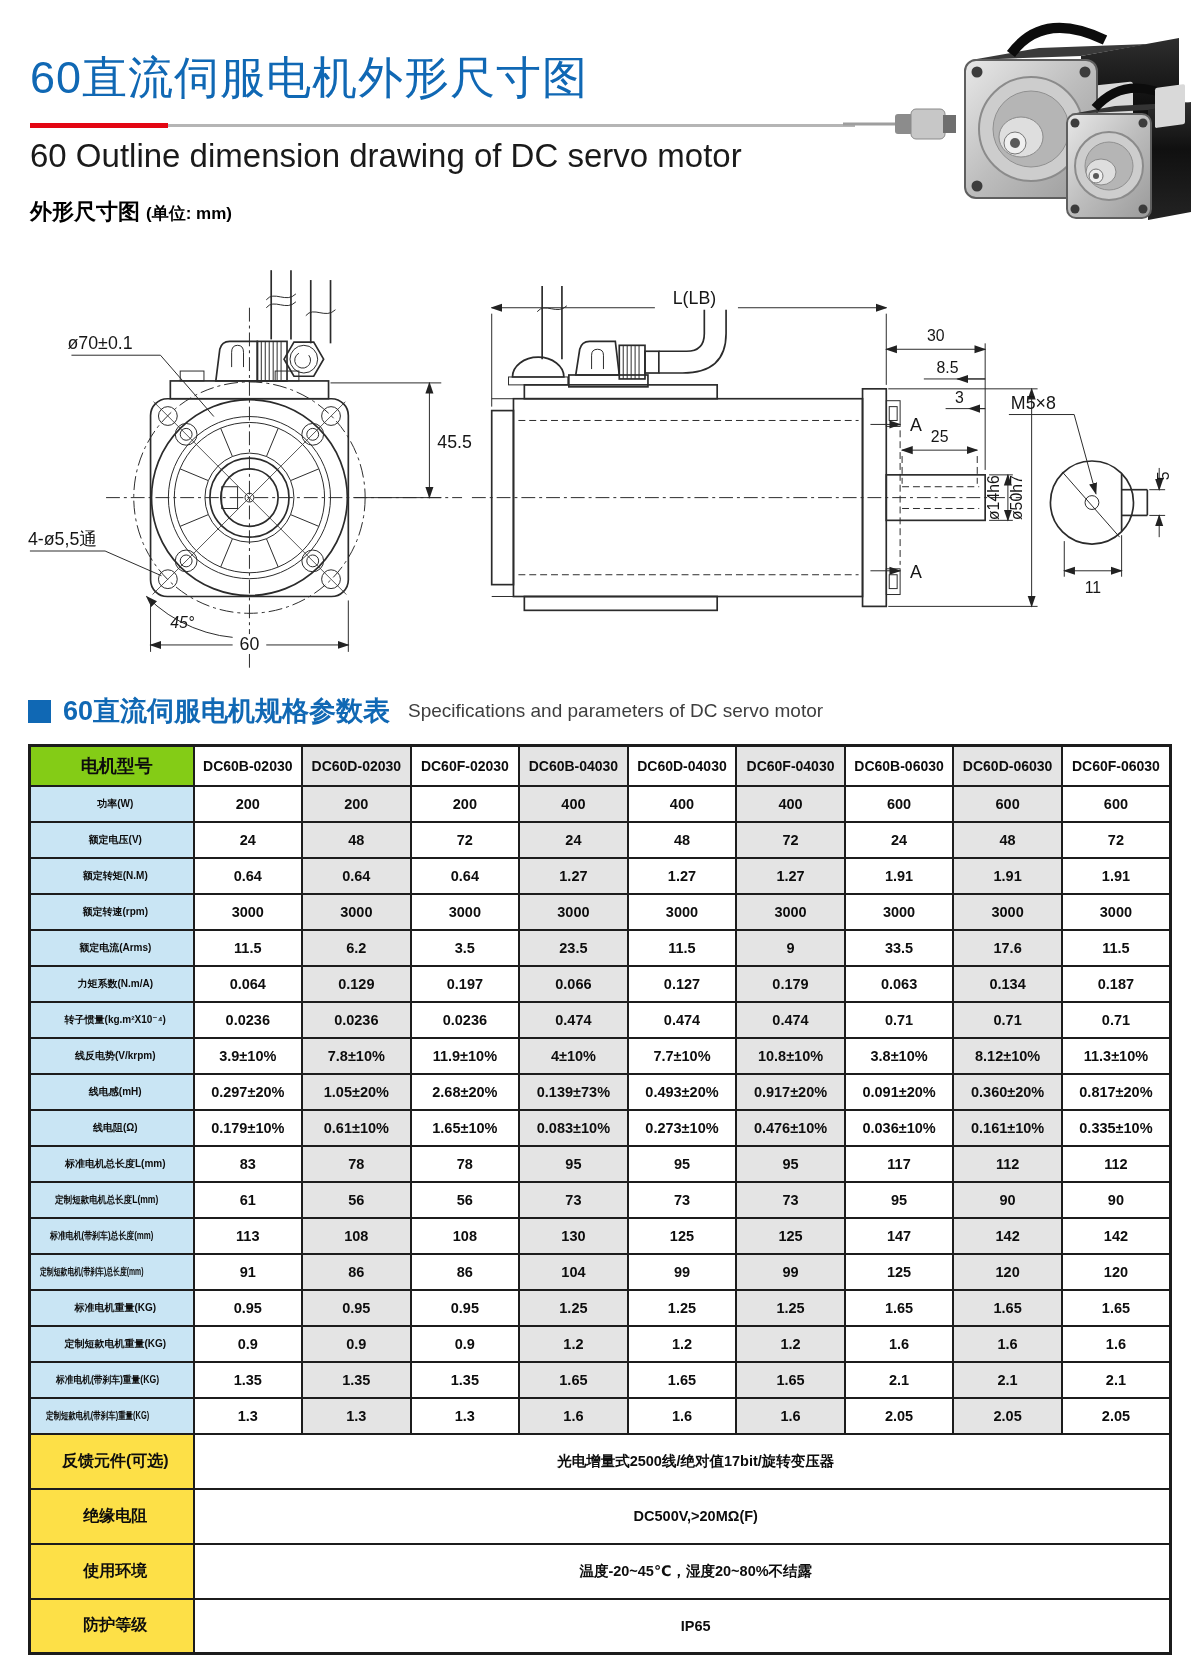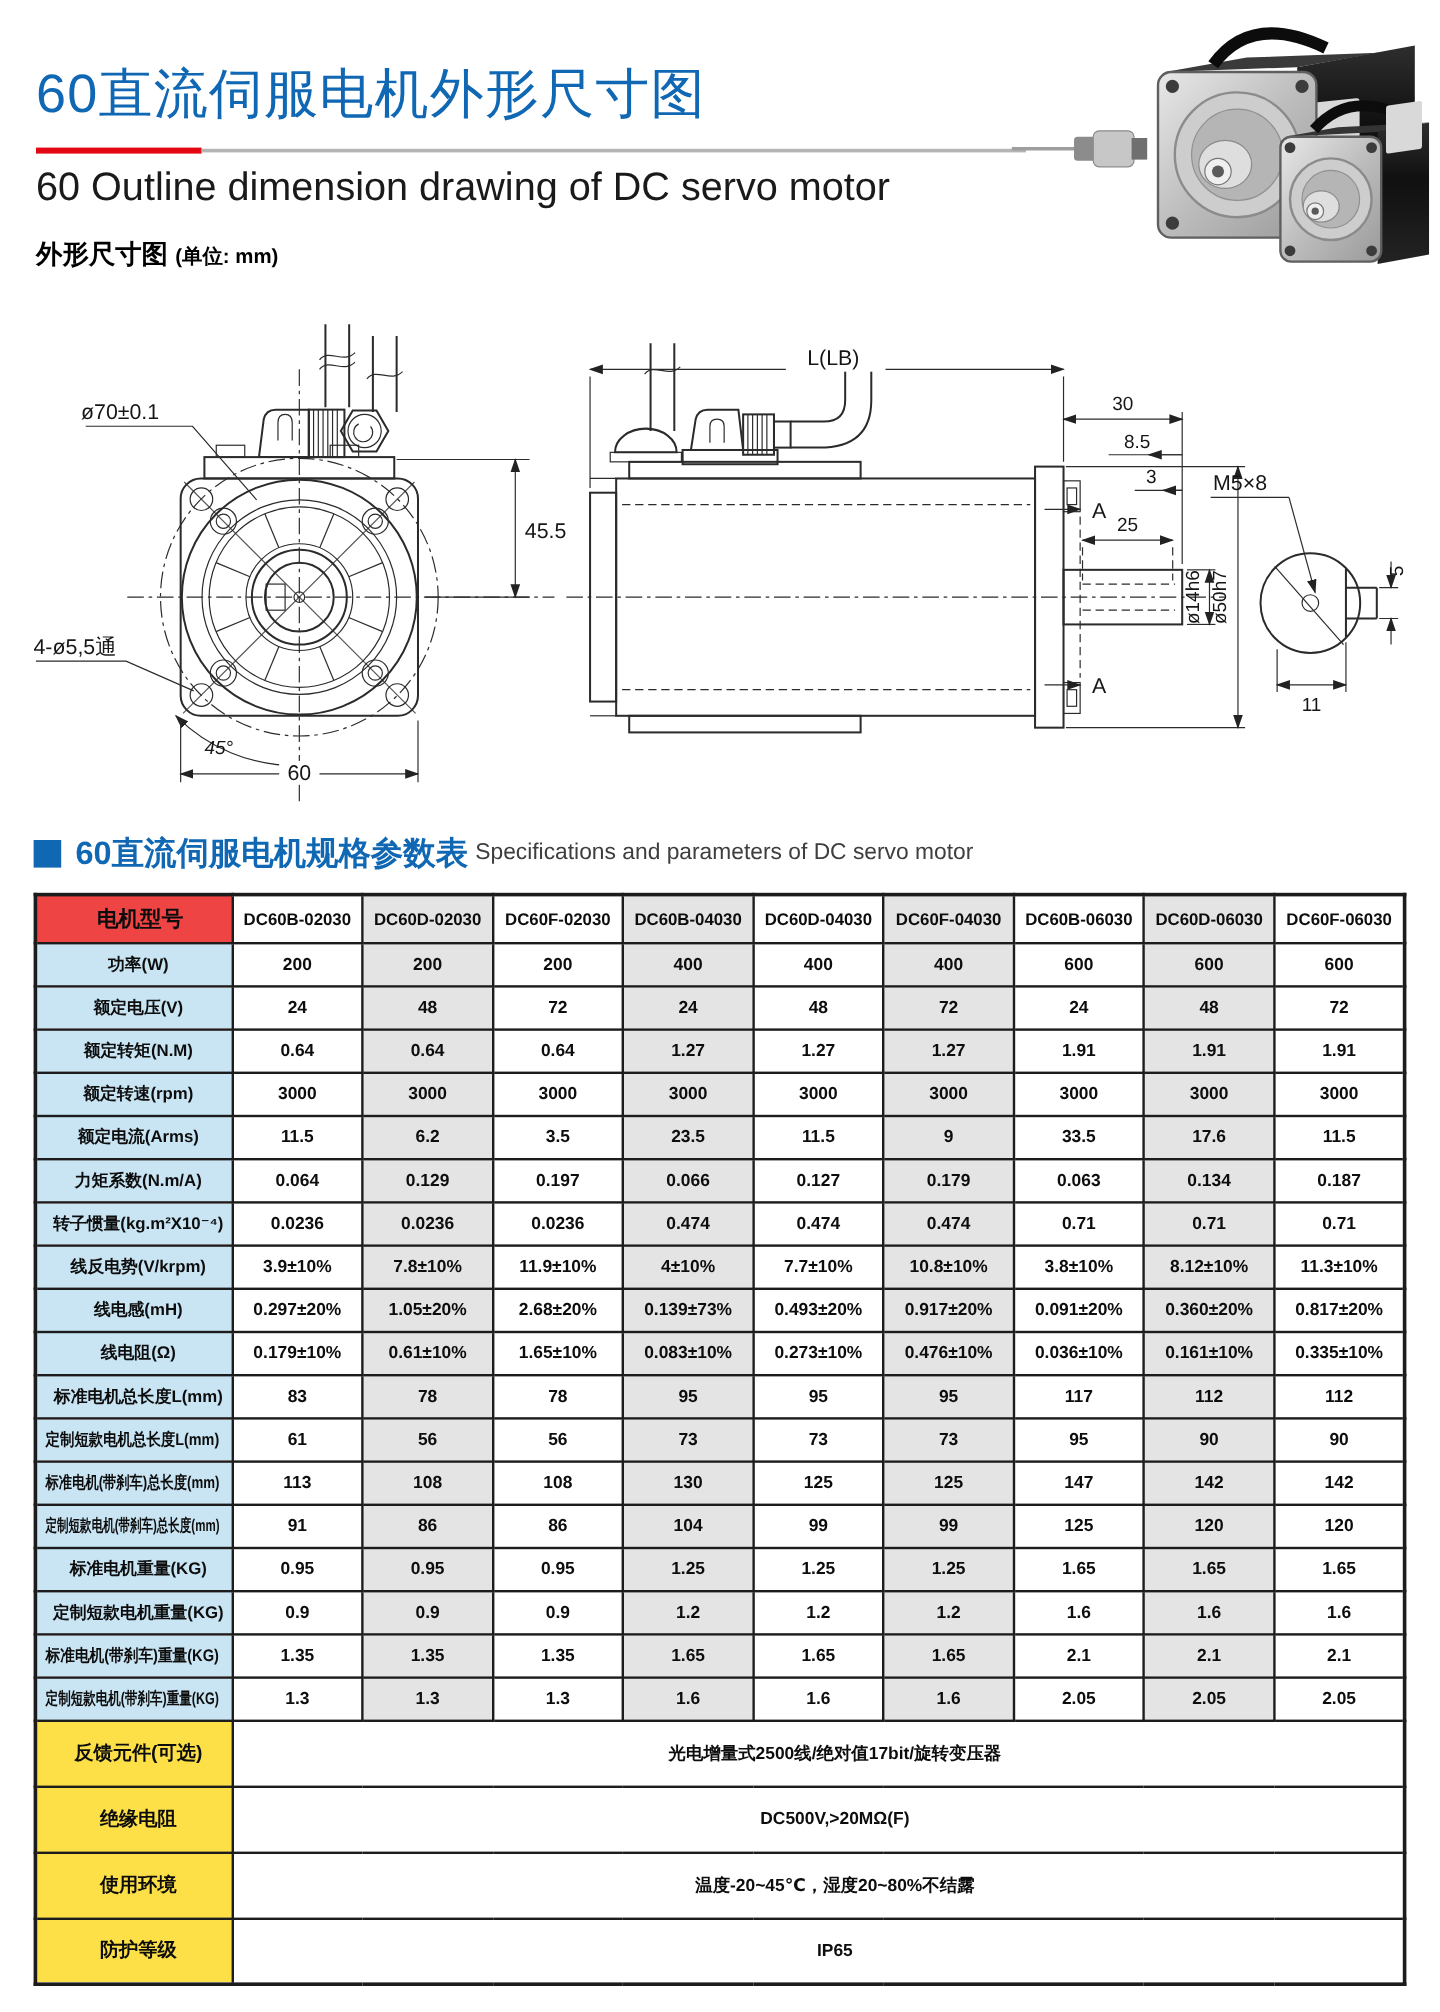--- a/index.html
+++ b/index.html
@@ -19,7 +19,7 @@
 
   .spec-head{position:absolute;left:28px;top:693px;display:flex;align-items:center;white-space:nowrap}
   .spec-sq{width:23px;height:23px;background:#1068b4;margin-right:12px}
-  .spec-zh{font-size:27px;font-weight:bold;color:#1068b4;margin-right:6px}
+  .spec-zh{font-size:27px;font-weight:bold;color:#1068b4;margin-right:18px}
   .spec-en{font-size:19px;color:#3e3e3e}
 
   table.spec{position:absolute;left:28px;top:744px;width:1144px;border-collapse:collapse;table-layout:fixed;border:3px solid #1c1c1c}

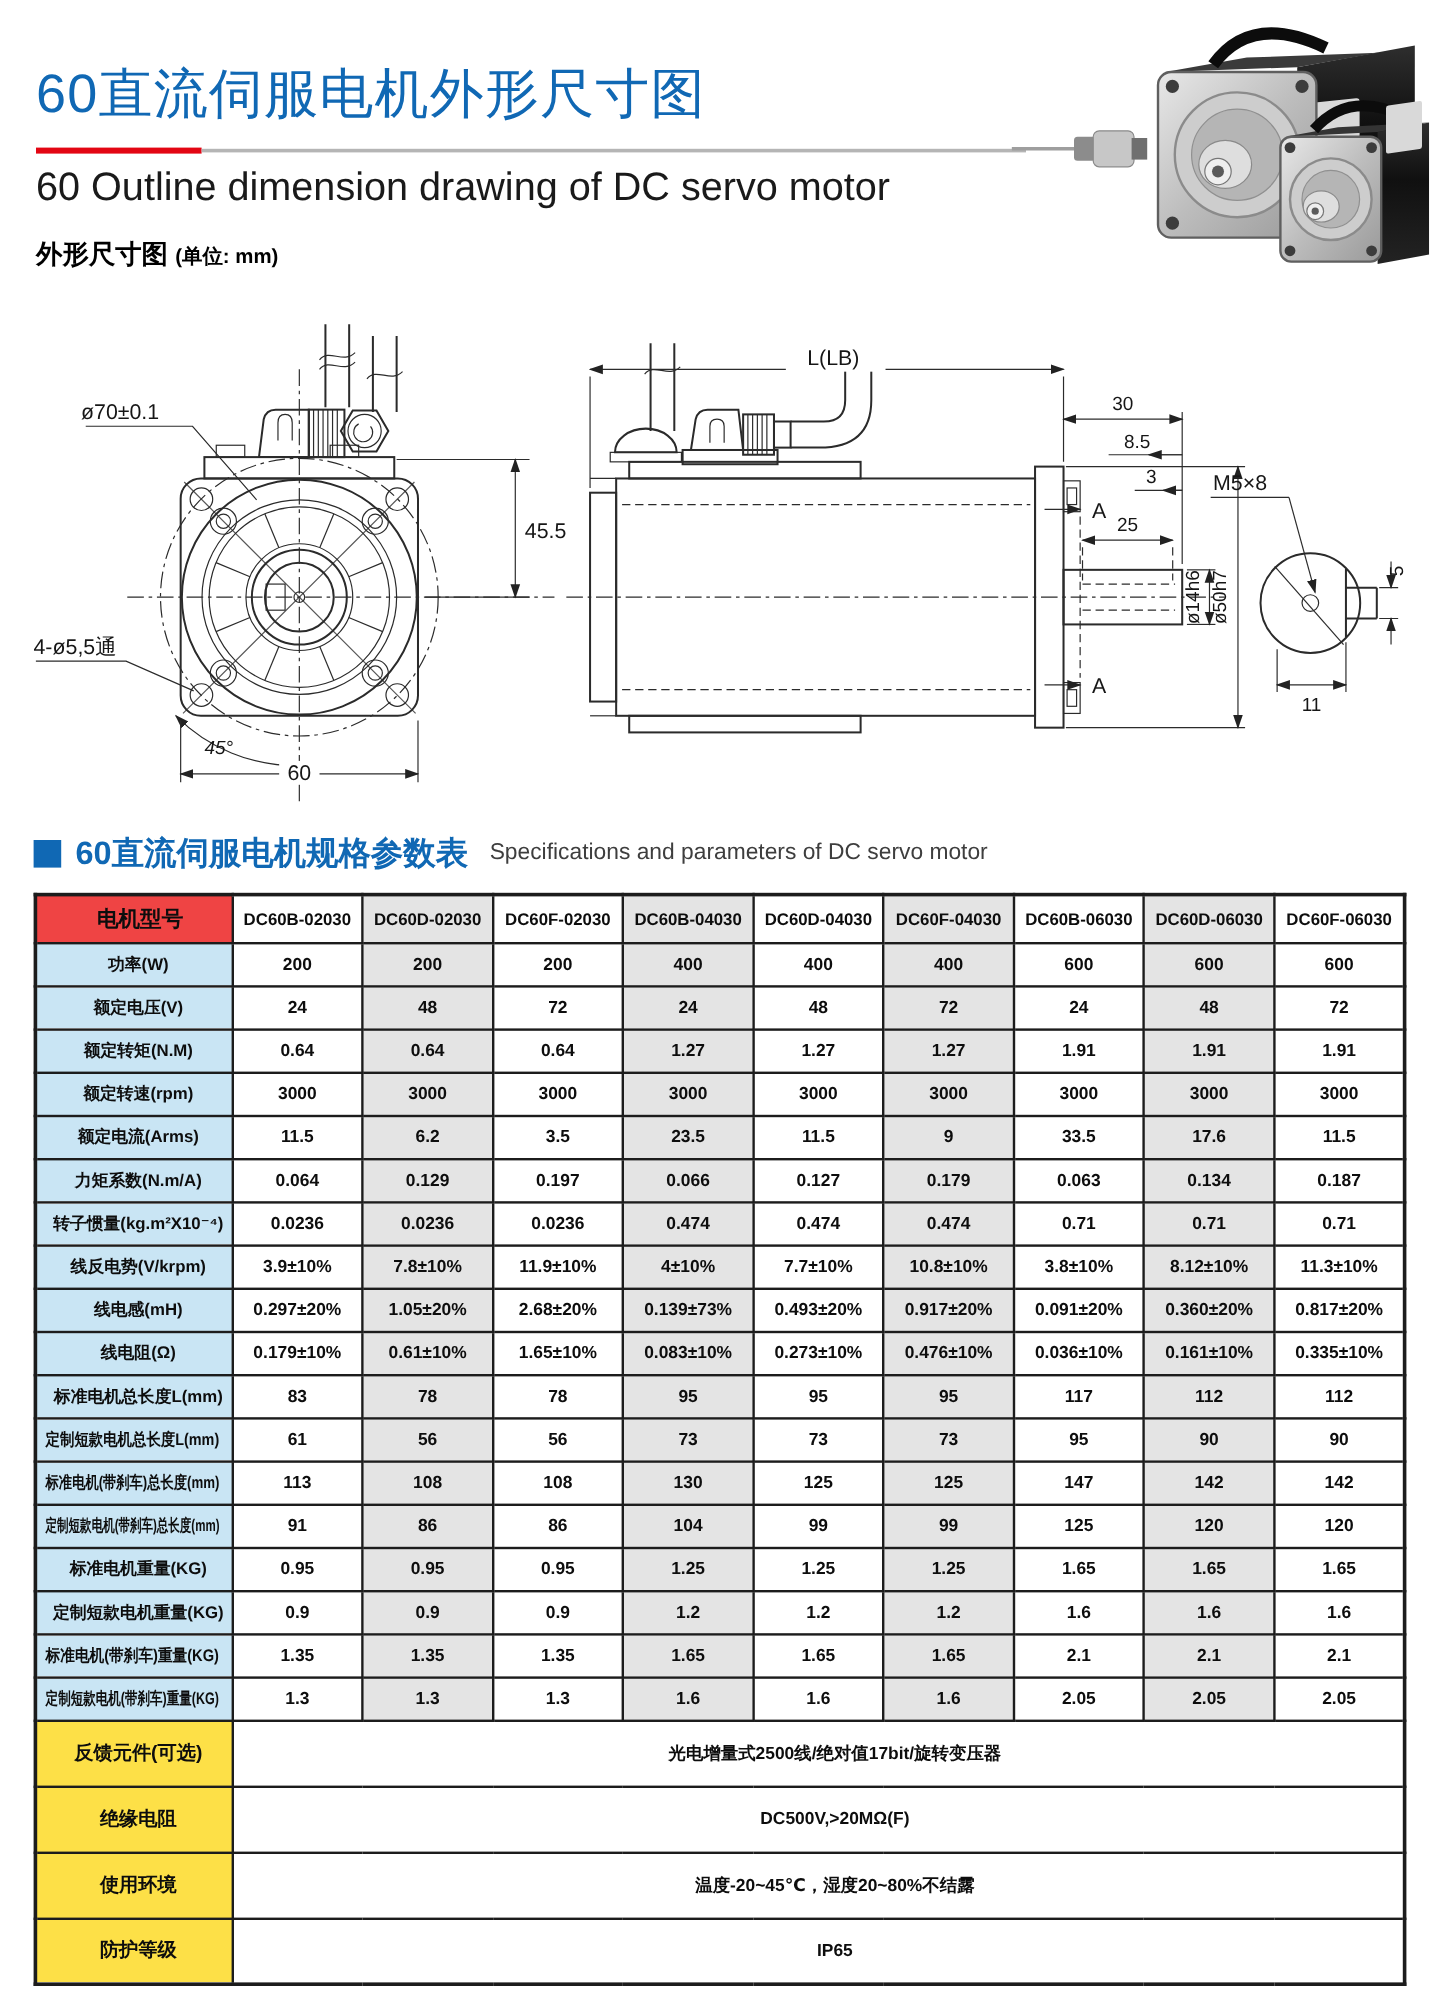--- a/index.html
+++ b/index.html
@@ -24,7 +24,7 @@
 
   table.spec{position:absolute;left:28px;top:744px;width:1144px;border-collapse:collapse;table-layout:fixed;border:3px solid #1c1c1c}
   table.spec th,table.spec td{border:2px solid #1c1c1c;text-align:center;font-weight:bold;color:#0d0d0d;overflow:hidden}
-  th.corner{background:#ef4444;color:#1068b4;font-size:18px;text-align:left;padding-left:10px;height:40px}
+  th.corner{background:#84cc16;color:#1068b4;font-size:18px;text-align:left;padding-left:10px;height:40px}
   th.model{color:#1068b4;font-size:14px;height:40px;background:#fff}
   th.rlabel{background:#c9e5f4;text-align:left;padding-left:7px;font-size:14px;height:36px;font-weight:bold}
   table.spec td{font-size:14.5px;height:36px;background:#fff}

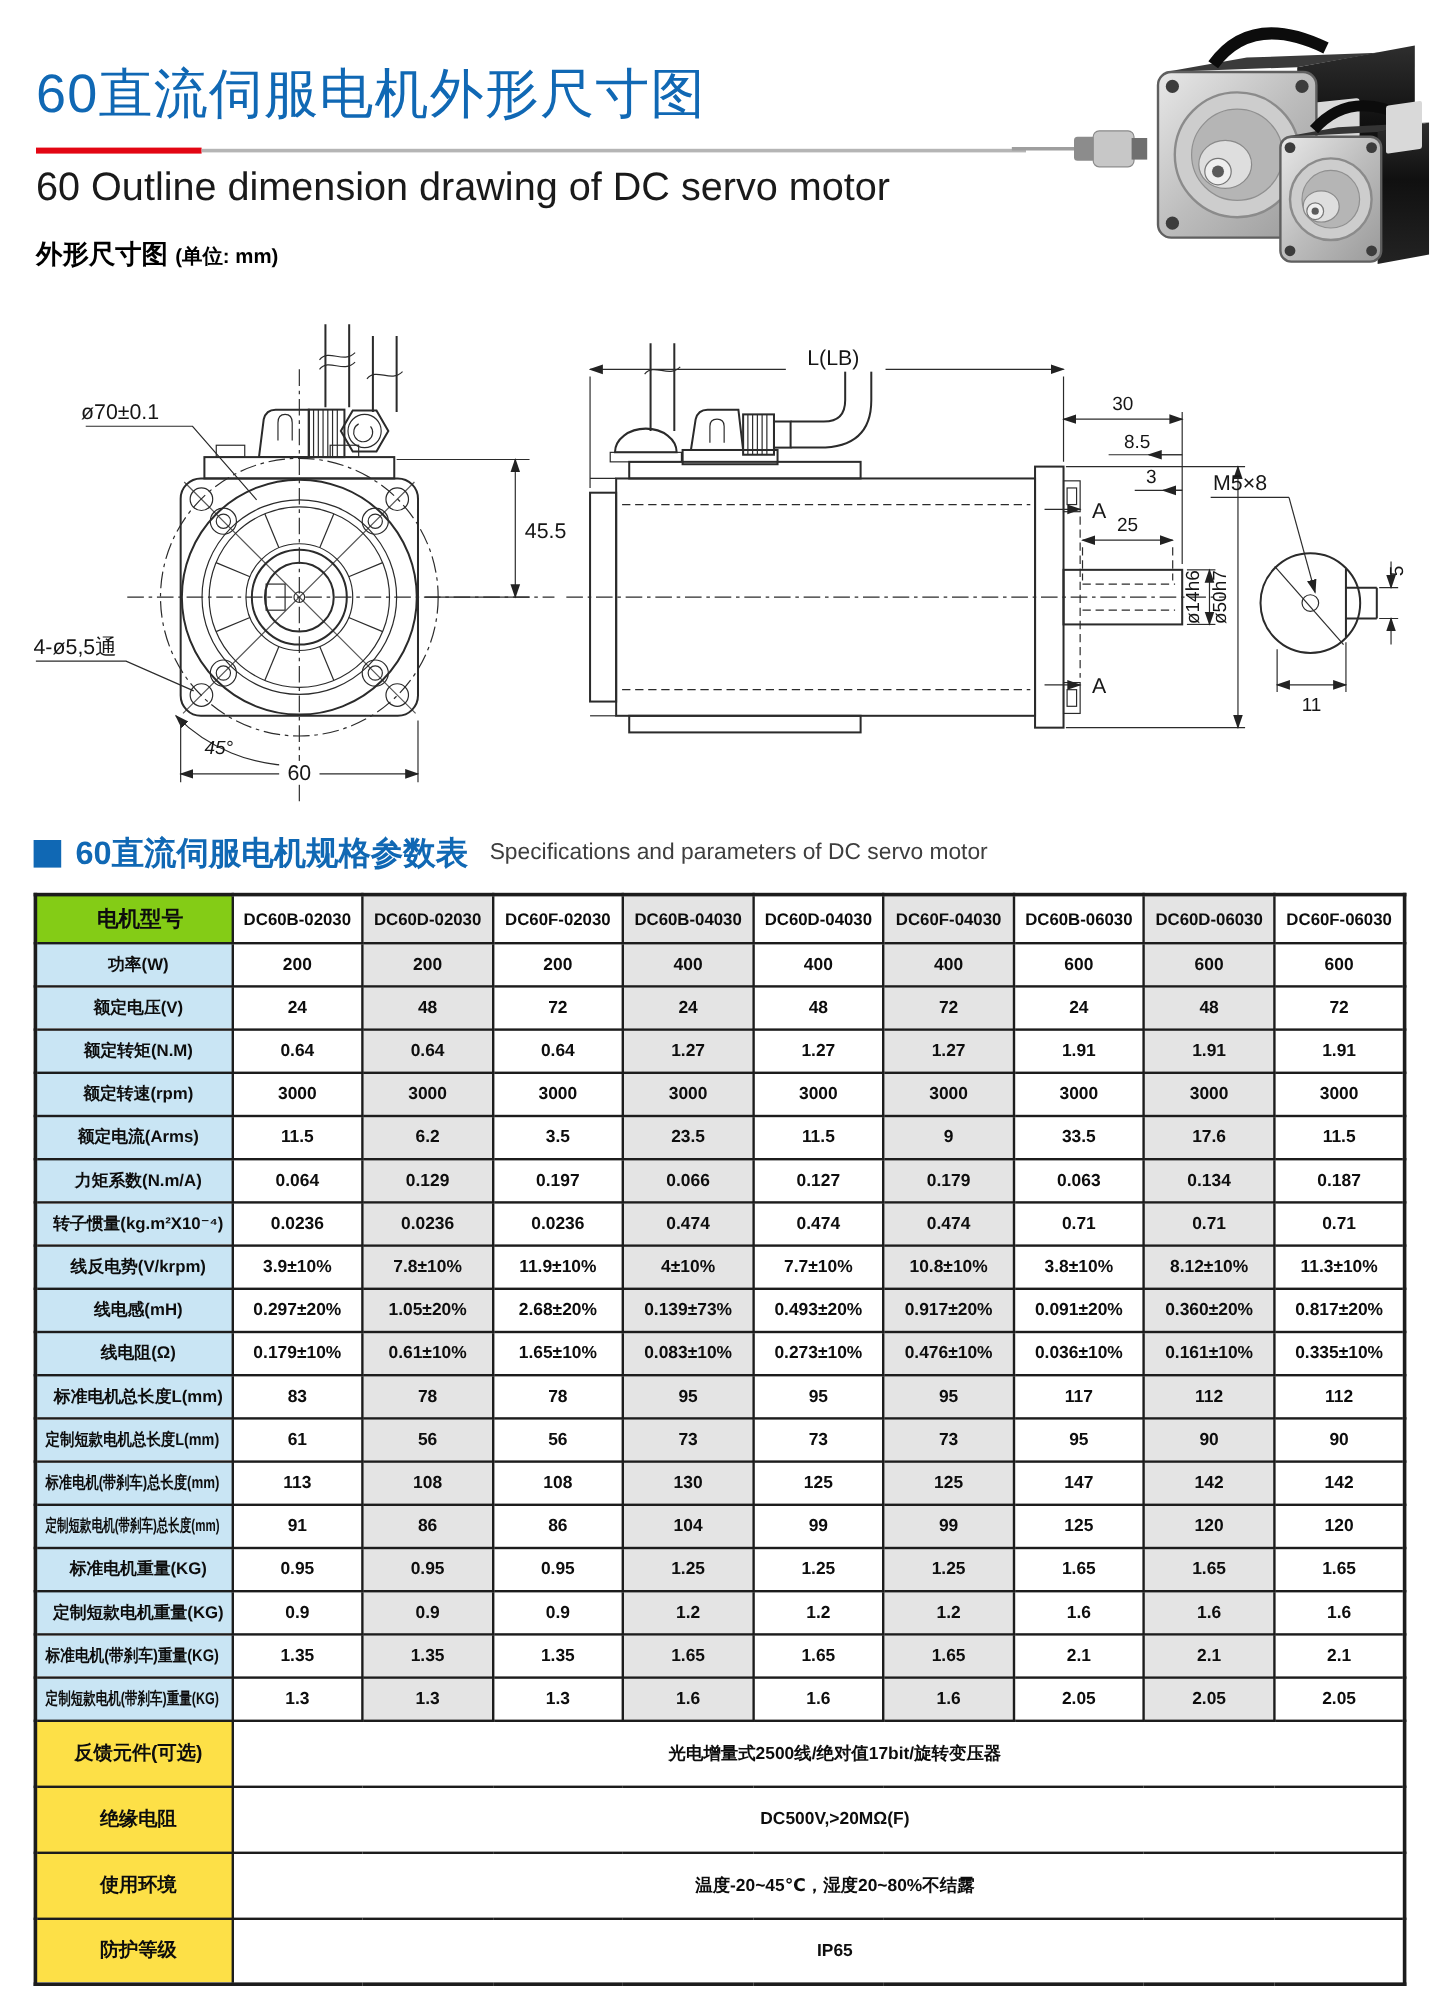--- a/index.html
+++ b/index.html
@@ -26,7 +26,7 @@
   table.spec th,table.spec td{border:2px solid #1c1c1c;text-align:center;font-weight:bold;color:#0d0d0d;overflow:hidden}
   th.corner{background:#84cc16;color:#1068b4;font-size:18px;text-align:left;padding-left:10px;height:40px}
   th.model{color:#1068b4;font-size:14px;height:40px;background:#fff}
-  th.rlabel{background:#c9e5f4;text-align:left;padding-left:7px;font-size:14px;height:36px;font-weight:bold}
+  th.rlabel{background:#c9e5f4;text-align:left;padding-left:7px;font-size:10px;height:36px;font-weight:bold}
   table.spec td{font-size:14.5px;height:36px;background:#fff}
   table.spec .alt{background:#e4e4e4}
   th.info-label{background:#fde047;text-align:left;padding-left:7px;font-size:16px;height:55px}

